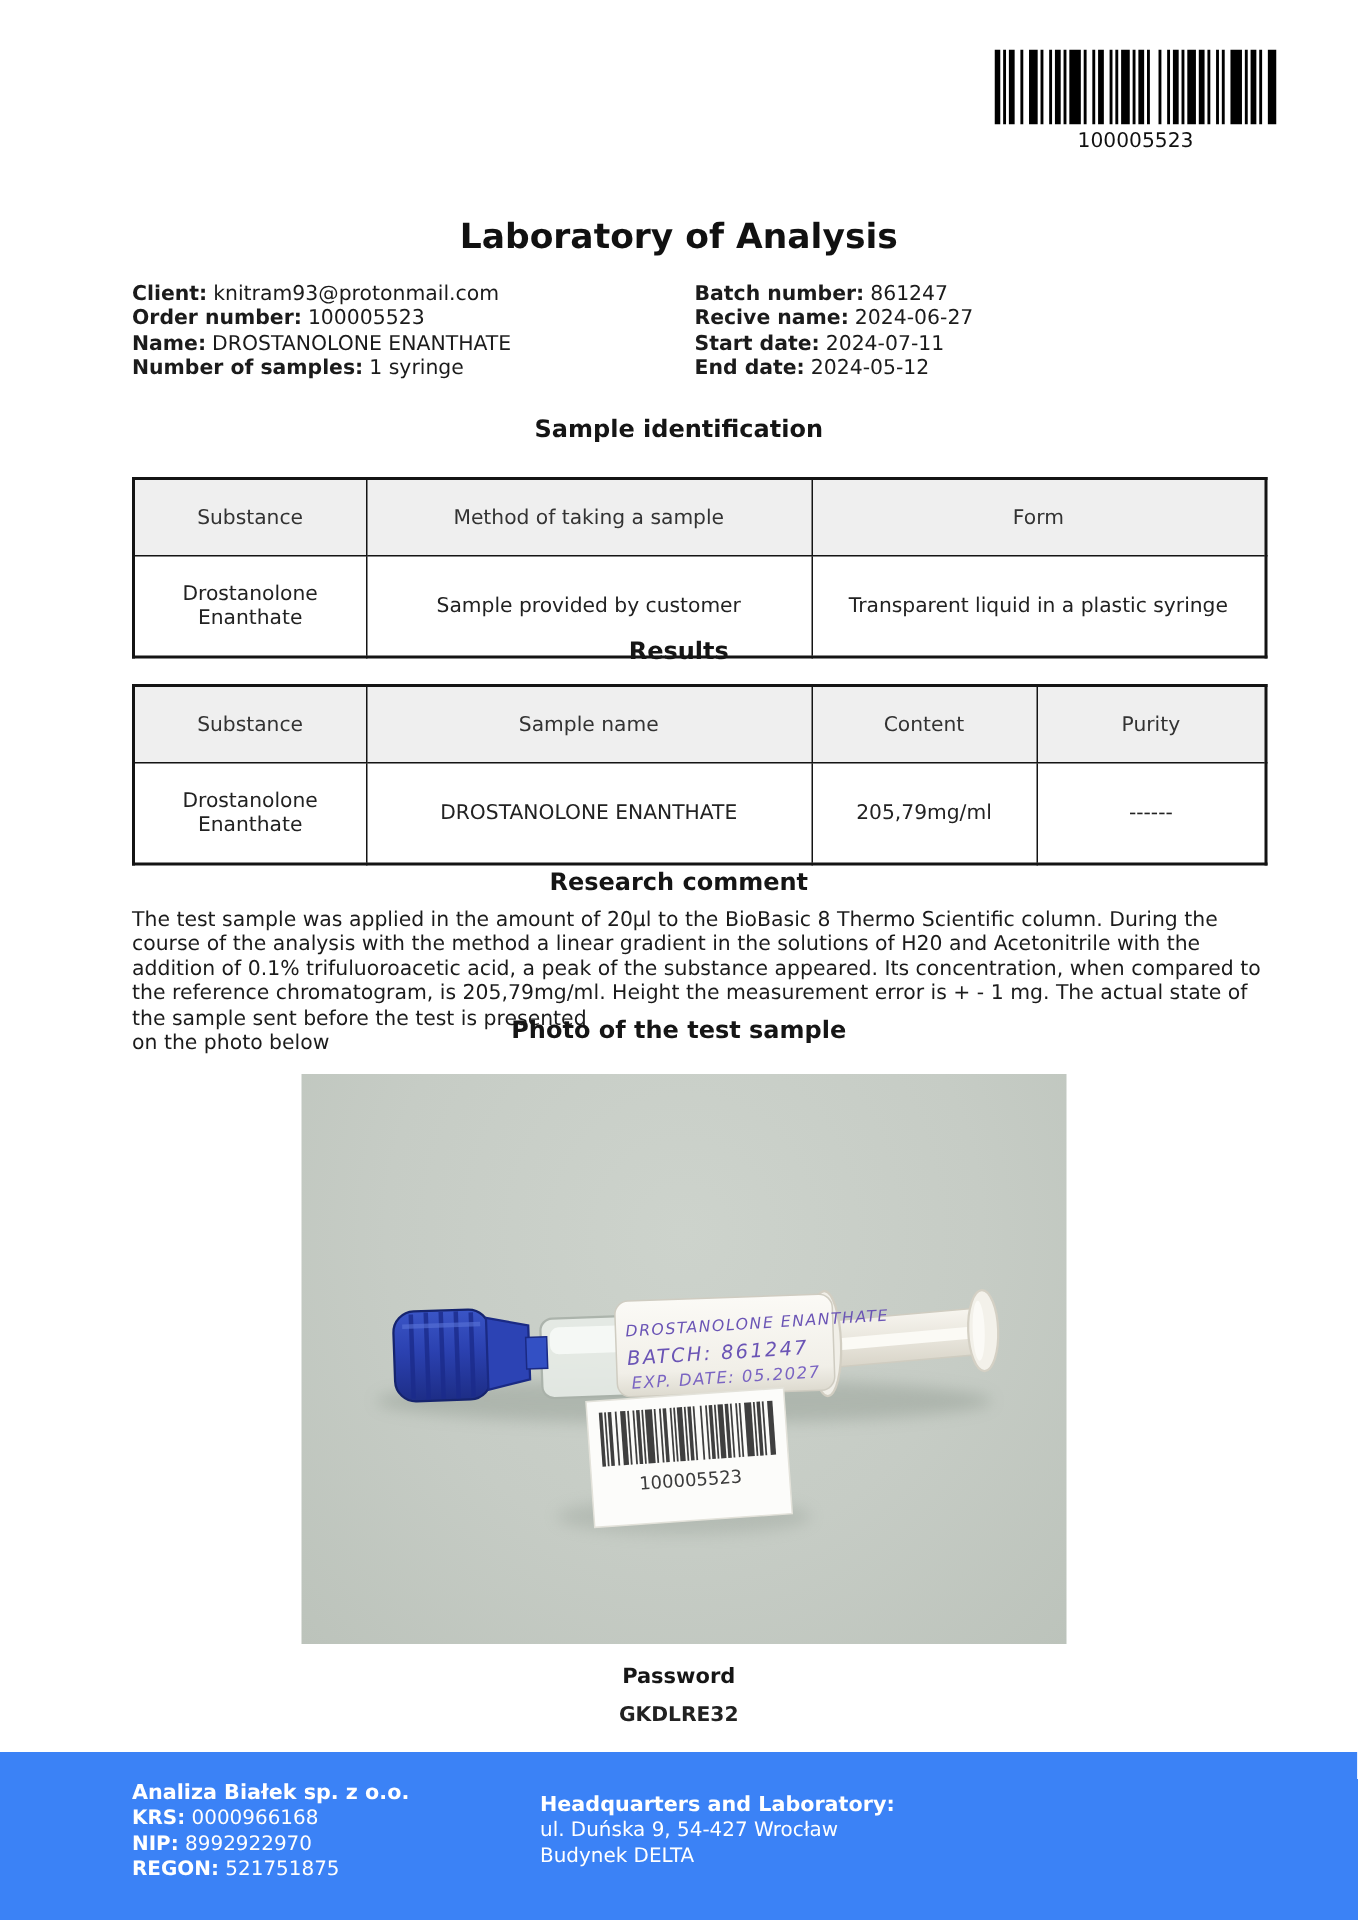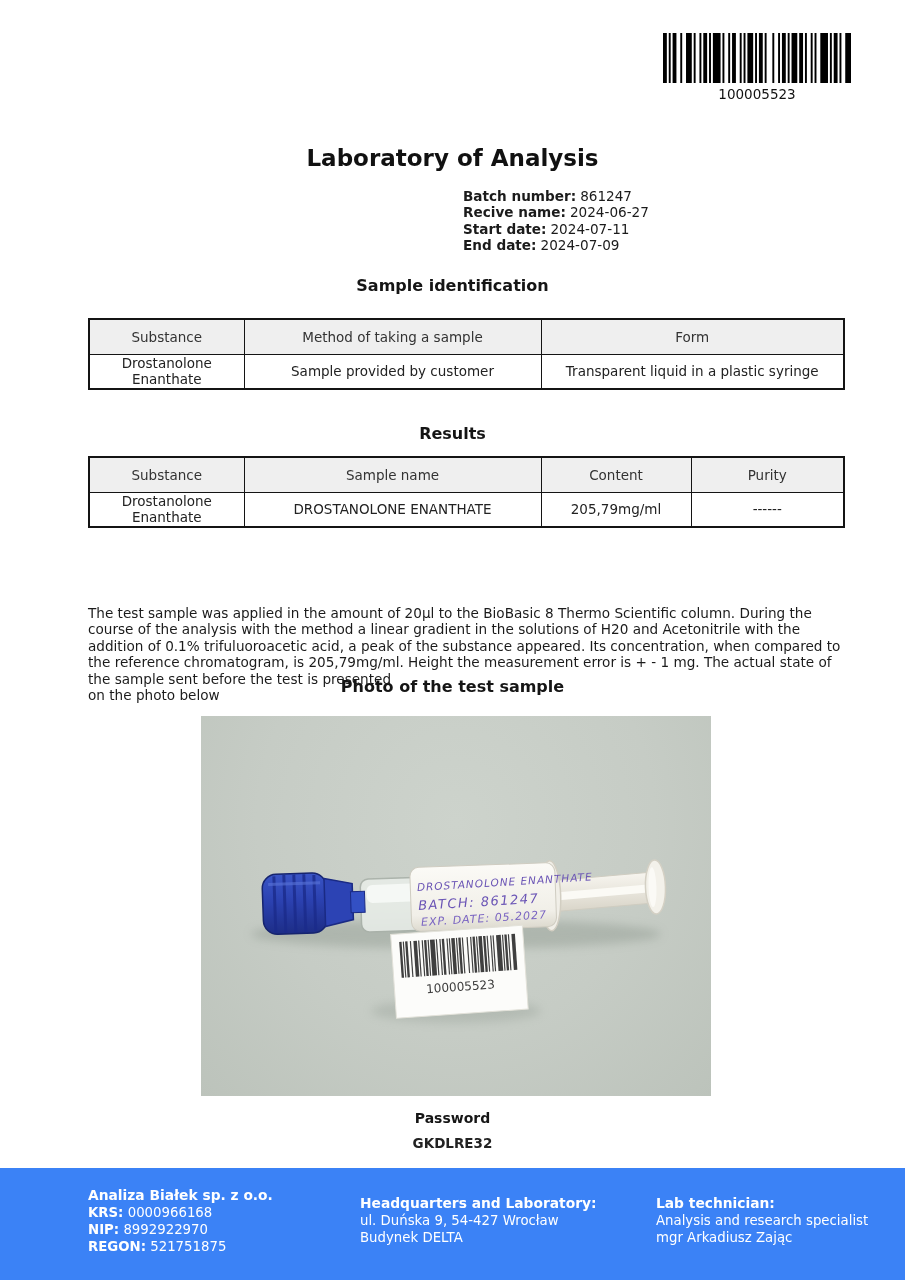--- a/index.html
+++ b/index.html
@@ -102,6 +102,12 @@
 
   <div class="h1">Laboratory of Analysis</div>
 
+  <div class="info-col left">
+    <div class="info-row"><b>Client:</b><span>knitram93@protonmail.com</span></div>
+    <div class="info-row"><b>Order number:</b><span>100005523</span></div>
+    <div class="info-row"><b>Name:</b><span>DROSTANOLONE ENANTHATE</span></div>
+    <div class="info-row"><b>Number of samples:</b><span>1 syringe</span></div>
+  </div>
   <div class="info-col right">
     <div class="info-row"><b>Batch number:</b><span>861247</span></div>
     <div class="info-row"><b>Recive name:</b><span>2024-06-27</span></div>

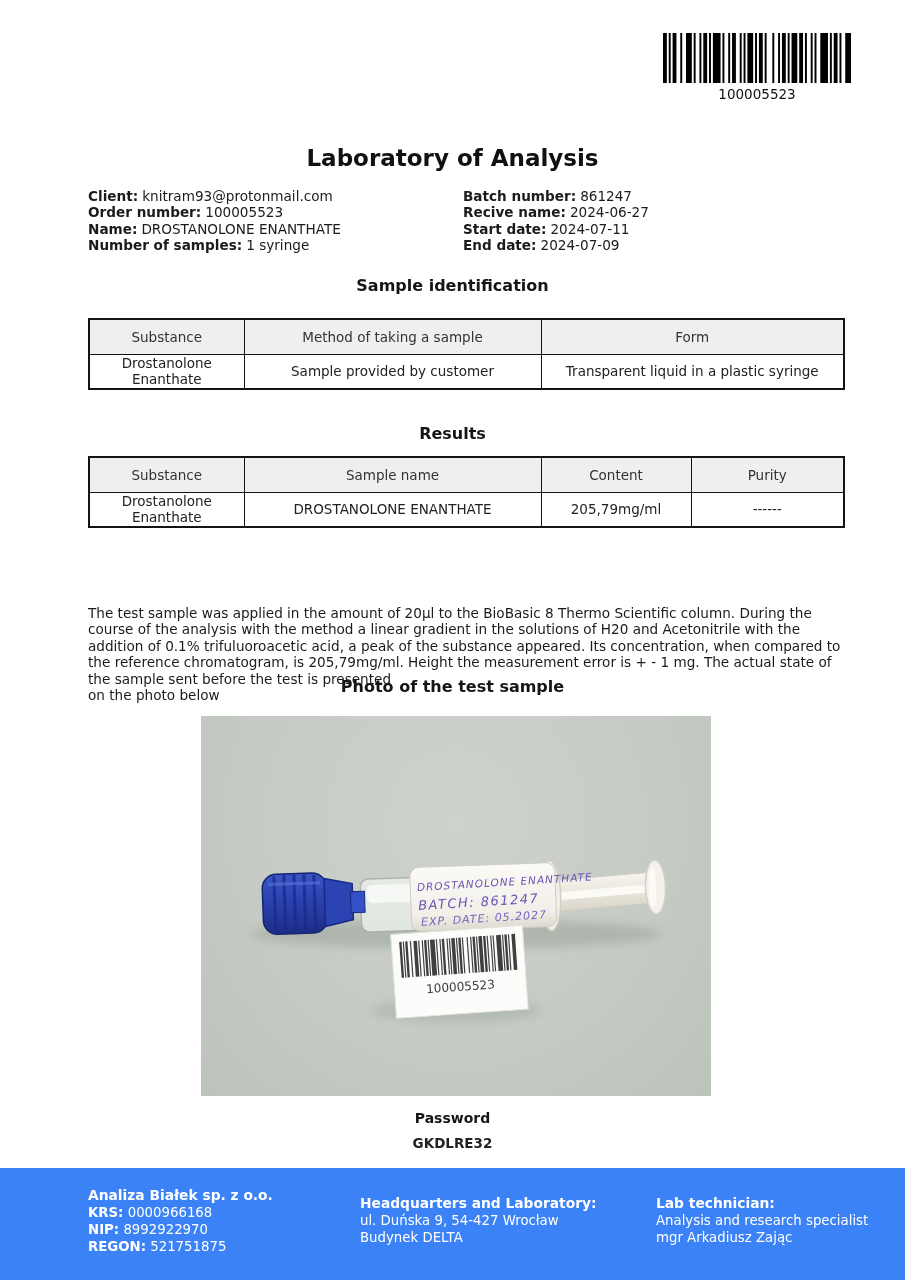--- a/index.html
+++ b/index.html
@@ -112,7 +112,7 @@
     <div class="info-row"><b>Batch number:</b><span>861247</span></div>
     <div class="info-row"><b>Recive name:</b><span>2024-06-27</span></div>
     <div class="info-row"><b>Start date:</b><span>2024-07-11</span></div>
-    <div class="info-row"><b>End date:</b><span>2024-07-09</span></div>
+    <div class="info-row"><b>End date:</b><span>2024-05-12</span></div>
   </div>
 
   <div class="h2" style="top:276px;">Sample identification</div>

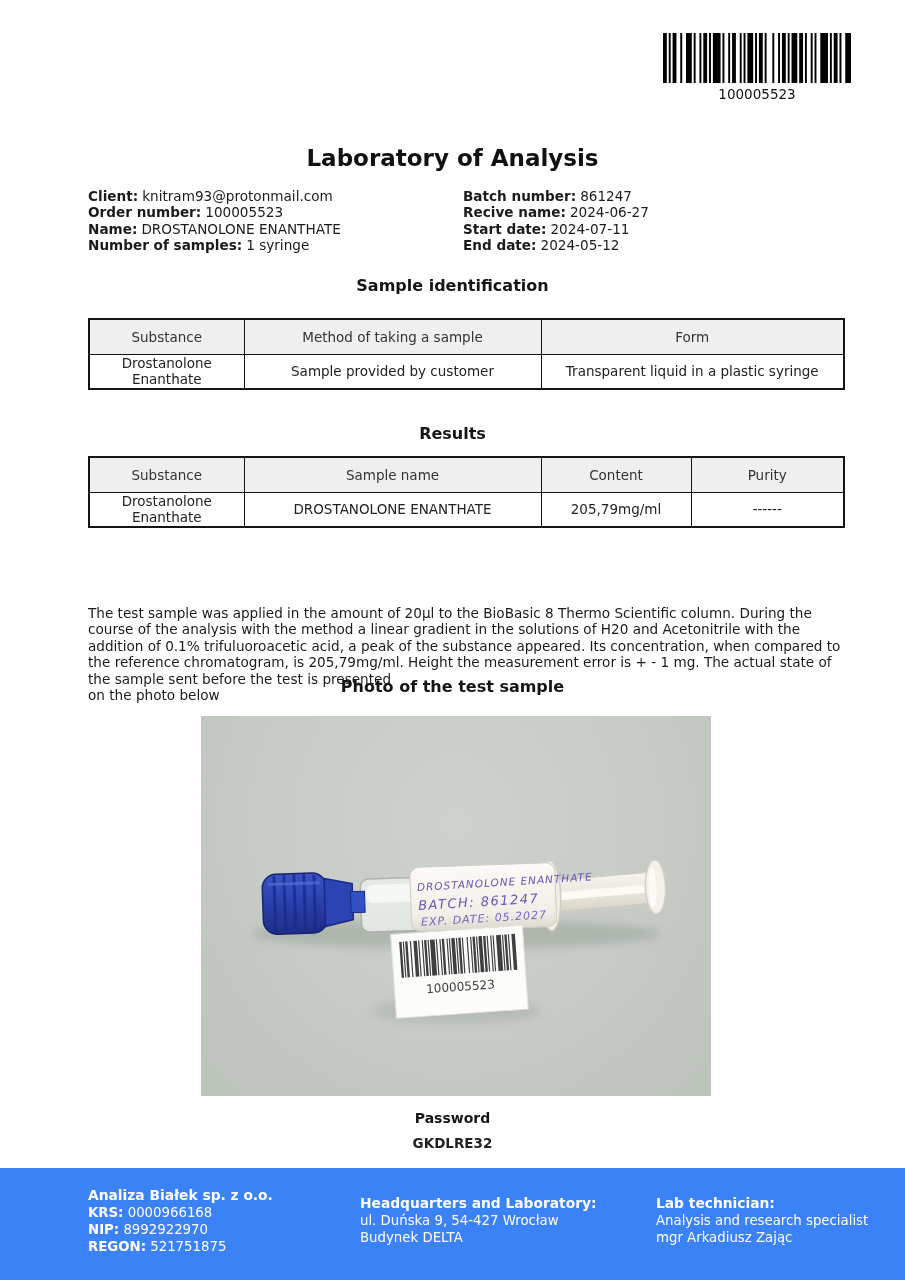--- a/index.html
+++ b/index.html
@@ -25,7 +25,7 @@
   .info-row b { margin-right:4px; }
 
   table.doc { position:absolute; left:88px; border-collapse:collapse; border:2px solid #141414; font-size:13.5px; color:#222; table-layout:fixed; }
-  table.doc th, table.doc td { border:1px solid #141414; height:35px; text-align:center; padding:0 4px; font-weight:normal; }
+  table.doc th, table.doc td { border:1px solid #141414; height:35px; text-align:center; padding:17px 4px; font-weight:normal; }
   table.doc th { background:#efefef; color:#333; }
   #table-sample { top:318px; width:755px; }
   #table-results { top:456px; width:755px; }

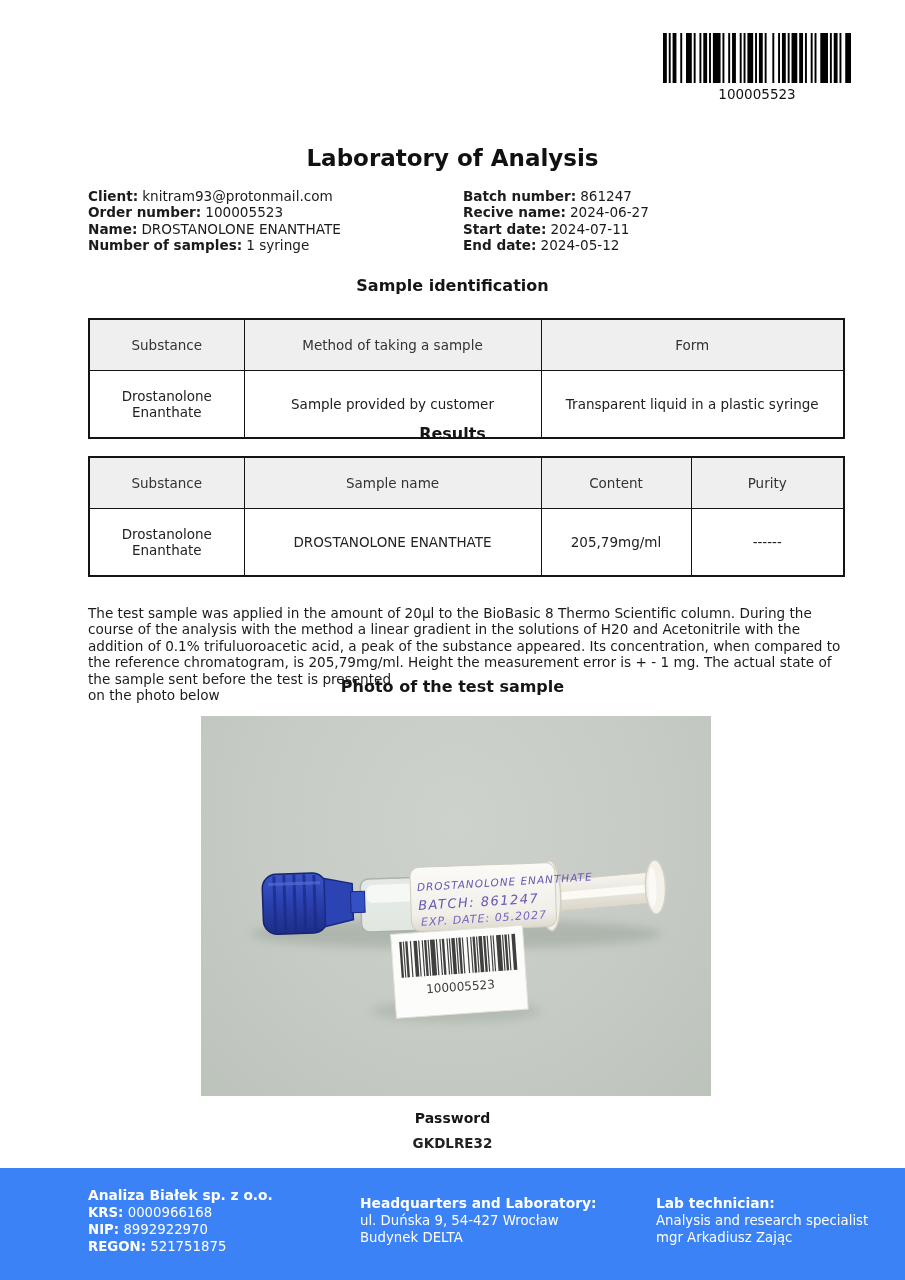--- a/index.html
+++ b/index.html
@@ -160,6 +160,7 @@
   </tbody>
     </table>
 
+  <div class="h2" style="top:578px;">Research comment</div>
   <div class="comment">The test sample was applied in the amount of 20µl to the BioBasic 8 Thermo Scientific column. During the course of the analysis with the method a linear gradient in the solutions of H20 and Acetonitrile with the addition of 0.1% trifuluoroacetic acid, a peak of the substance appeared. Its concentration, when compared to the reference chromatogram, is 205,79mg/ml. Height the measurement error is + - 1 mg. The actual state of the sample sent before the test is presented
 on the photo below</div>
 

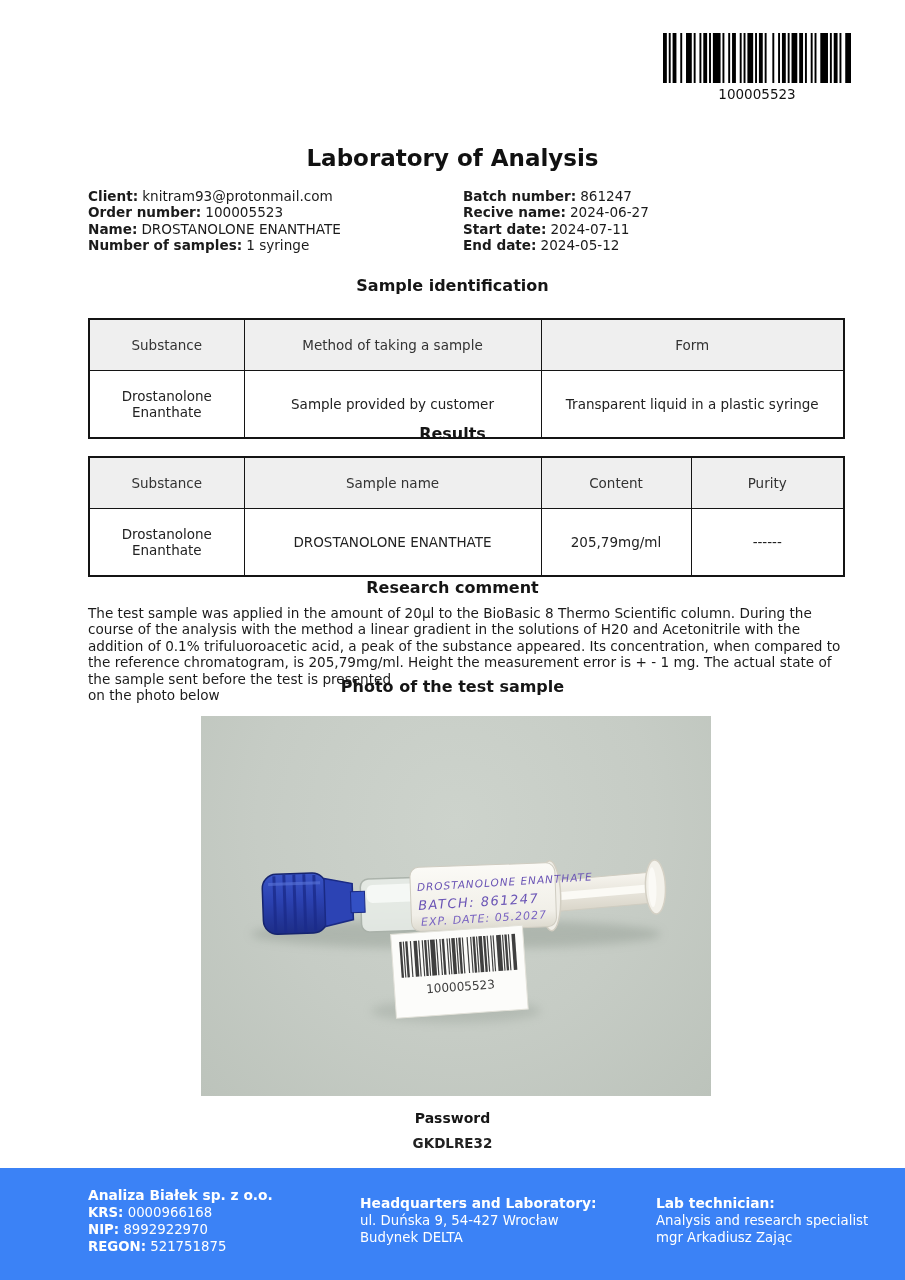--- a/index.html
+++ b/index.html
@@ -277,11 +277,6 @@
       <div>ul. Duńska 9, 54-427 Wrocław</div>
       <div>Budynek DELTA</div>
     </div>
-    <div class="col col3">
-      <div class="f-title">Lab technician:</div>
-      <div>Analysis and research specialist</div>
-      <div>mgr Arkadiusz Zając</div>
-    </div>
   </div>
 
 </div>

